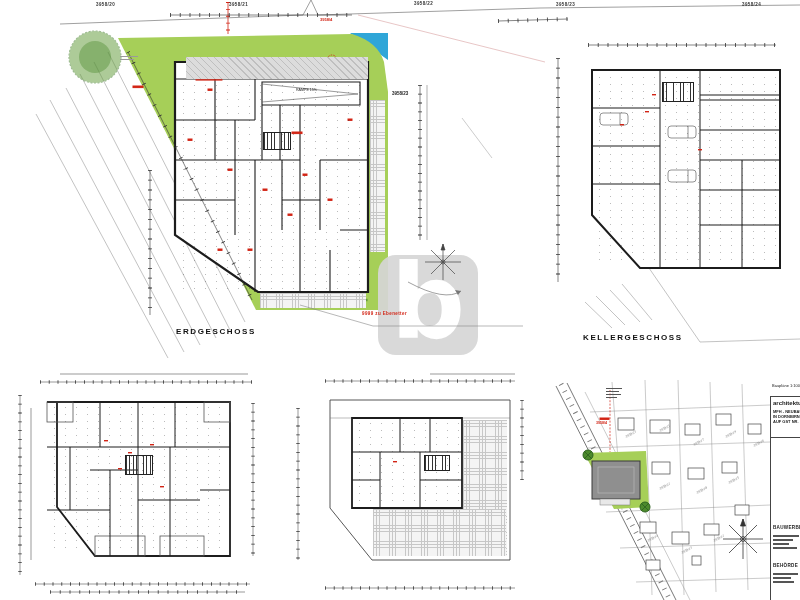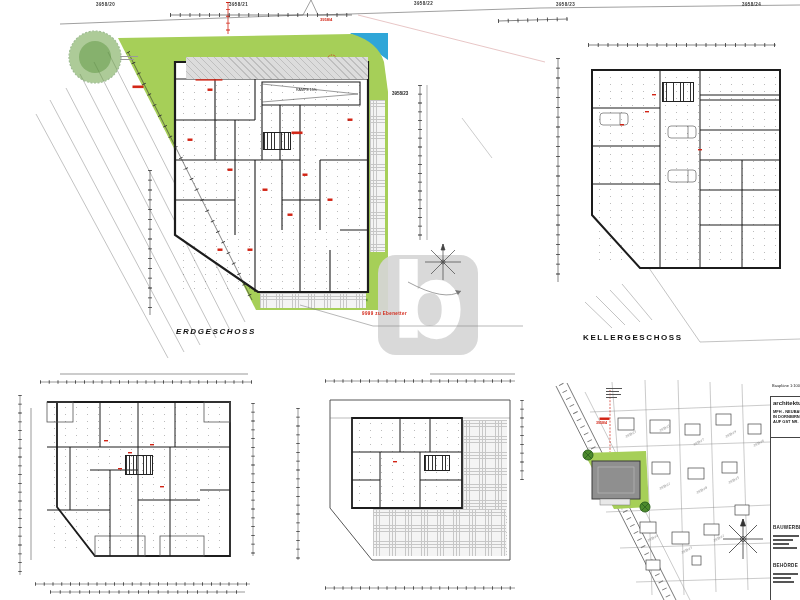--- a/index.html
+++ b/index.html
@@ -339,7 +339,7 @@
     </g>
   </svg>
 
-  <span class="lbl" style="left:176px;top:327px;font-style:italic;">ERDGESCHOSS</span>
+  <span class="lbl" style="left:176px;top:327px;">ERDGESCHOSS</span>
   <span class="lbl" style="left:583px;top:333px;">KELLERGESCHOSS</span>
   <span class="rednote" style="left:362px;top:311px;">9999 zu Ebenetter</span>
 

